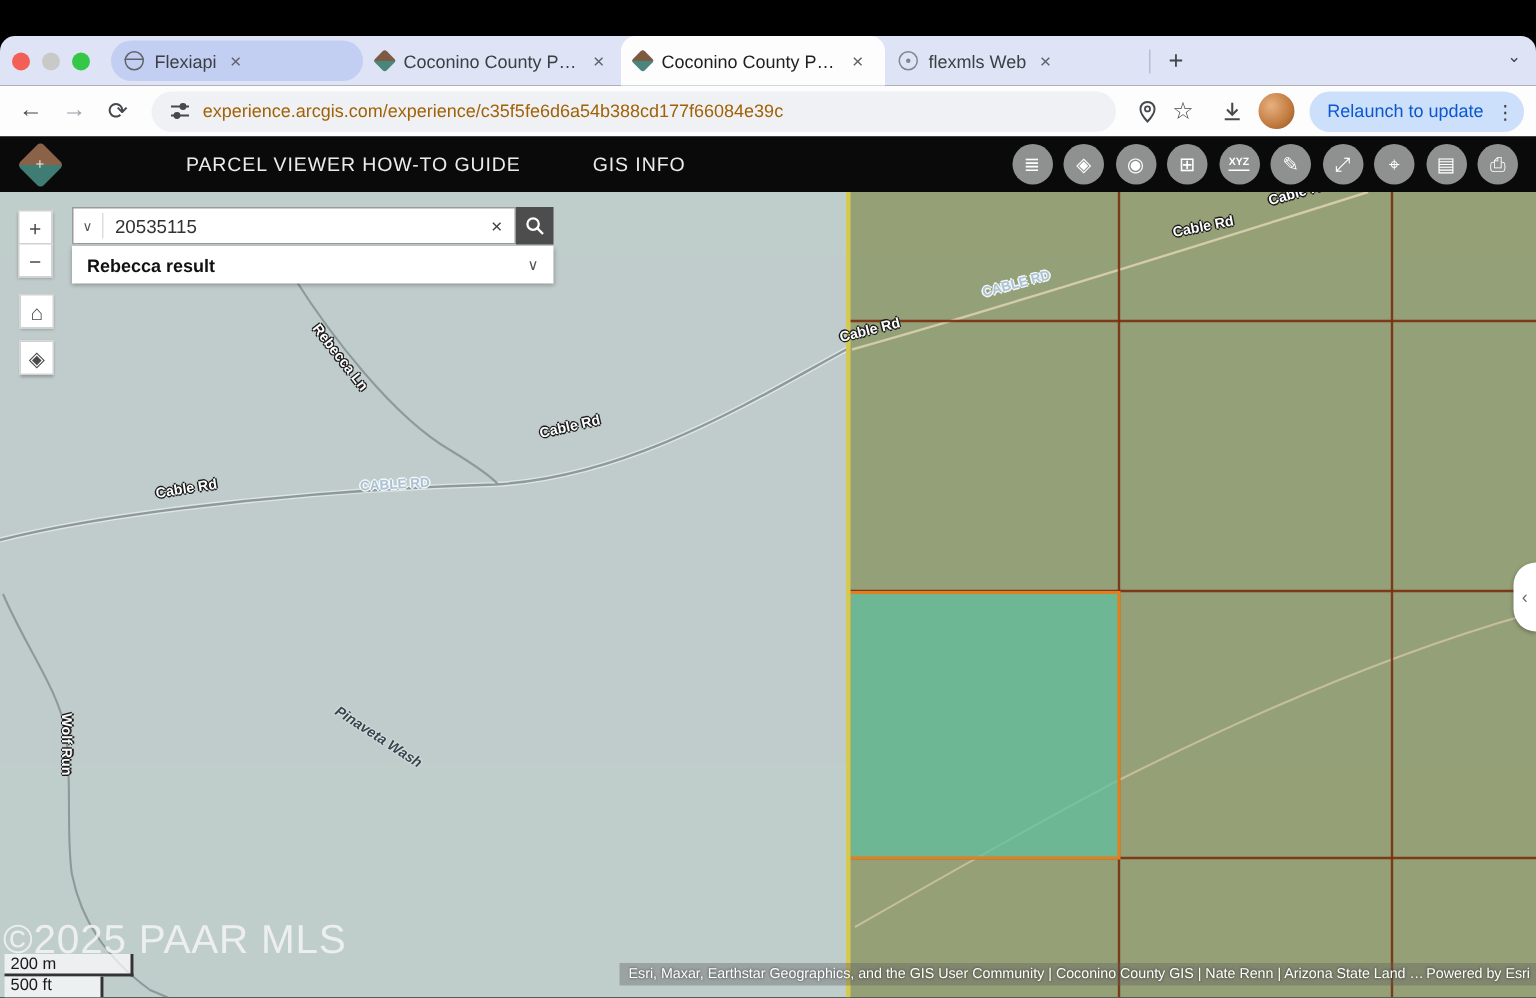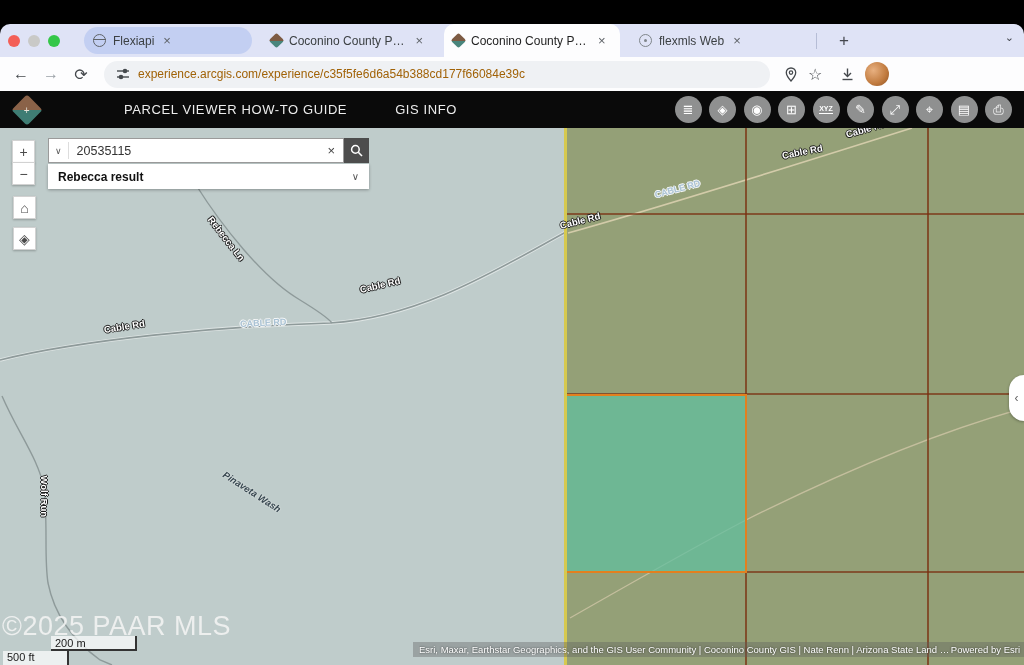--- a/index.html
+++ b/index.html
@@ -9,7 +9,7 @@
   
   .top-strip { height:24px; background:#000; }
   .tabbar { position:relative; height:33px; background:#dfe3f6;
-    border-radius:10px 10px 0 0; display:flex; align-items:center;gap:10px; }
+    border-radius:10px 10px 0 0; display:flex; align-items:center; }
   .lights { display:flex; gap:8px; padding:0 10px 0 8px; }
   .light { width:12px; height:12px; border-radius:50%; }
   .light.r { background:#f35f57; } .light.y { background:#c9c9c7; } .light.g { background:#34c748; }

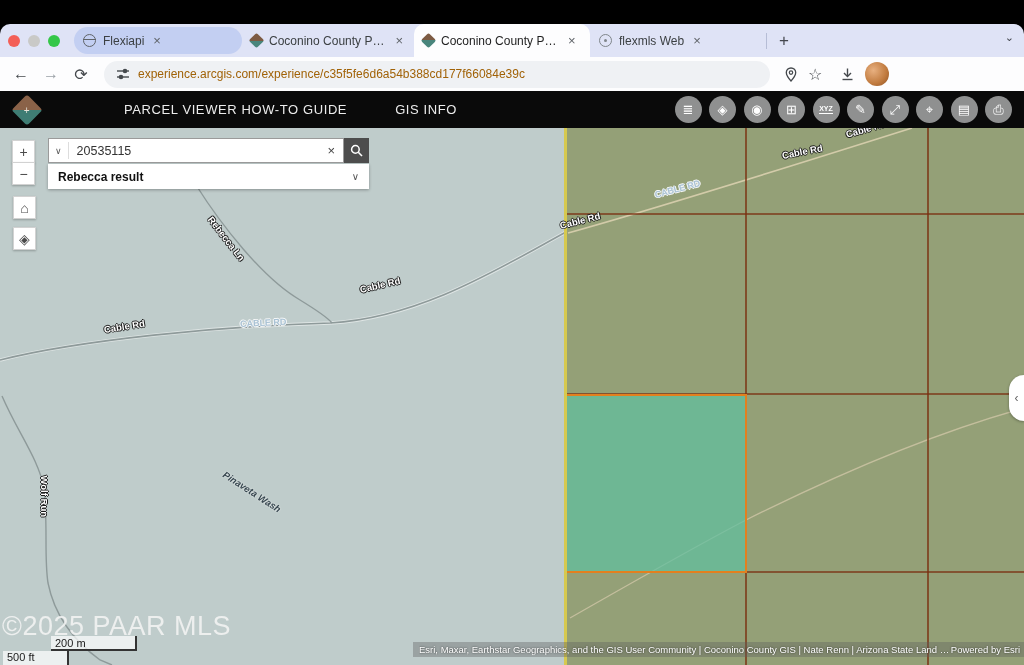--- a/index.html
+++ b/index.html
@@ -180,6 +180,10 @@
       </g>
     </svg>
     <div class="avatar"></div>
+    <div class="relaunch">
+      <span>Relaunch to update</span>
+      <span class="dots">⋮</span>
+    </div>
   </div>
 </div>
 

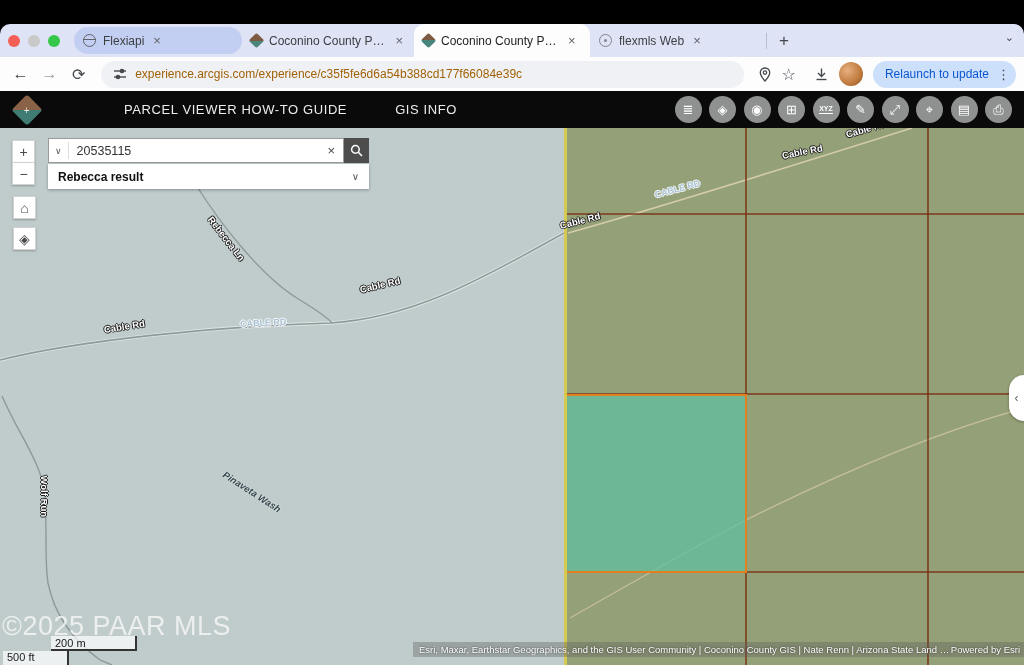--- a/index.html
+++ b/index.html
@@ -100,7 +100,7 @@
     color:rgba(244,244,244,.85); font-weight:400; }
   .scalebar { position:absolute; z-index:7; left:3px; top:508px; font-size:11px; color:#1a1a1a; }
   .scalebar .m { width:86px; height:15px; background:rgba(255,255,255,.7); border-right:2px solid #333;
-    border-bottom:2px solid #333; padding:0 4px; line-height:14px;margin-left:48px; }
+    border-bottom:2px solid #333; padding:0 4px; line-height:14px; }
   .scalebar .ft { width:66px; height:31px; background:rgba(255,255,255,.7); border-right:2px solid #333;
     padding:0 4px; line-height:13px; }
 

